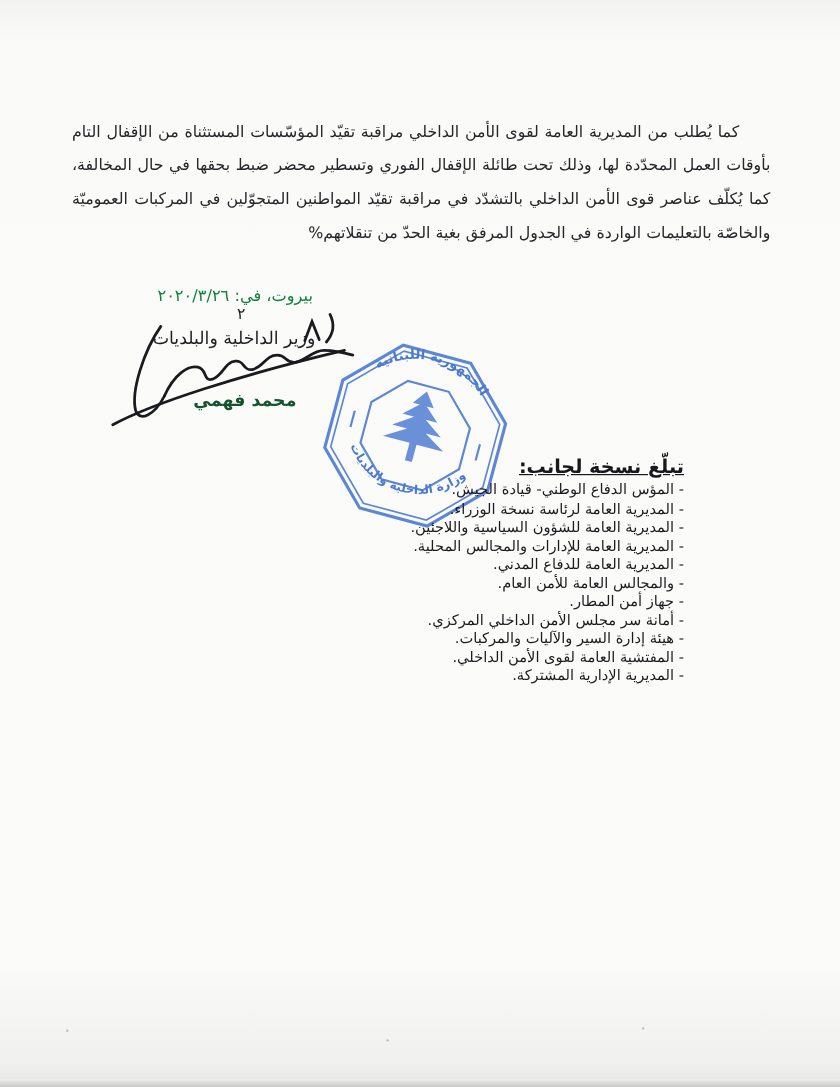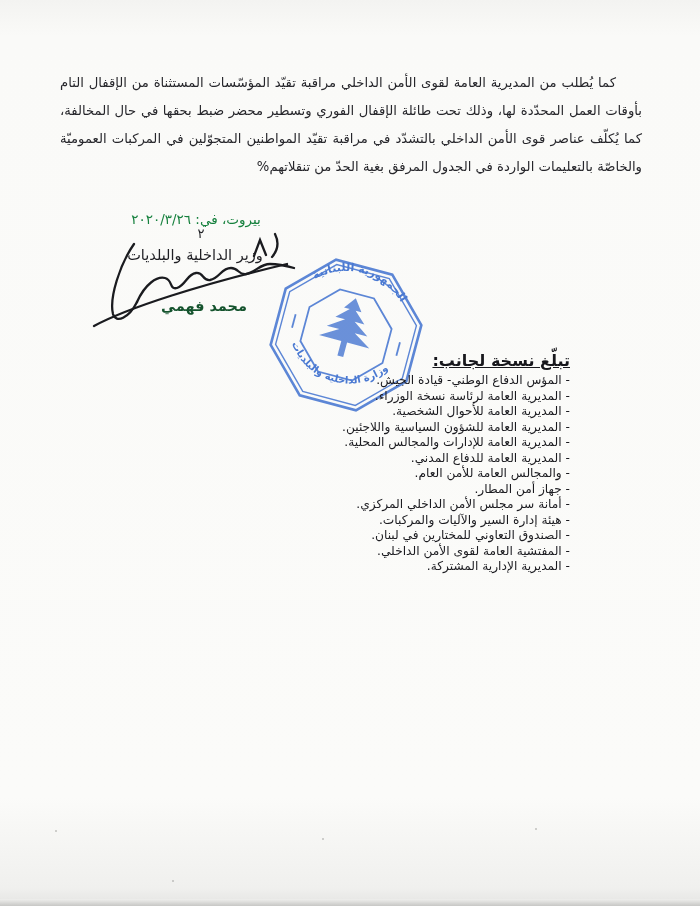--- a/index.html
+++ b/index.html
@@ -12,7 +12,7 @@
       linear-gradient(180deg,#f3f3f1 0%,#fafaf8 4%,#fbfbf9 88%,#f0f0ee 98%,#e4e4e2 100%);
     color:#232327;
   }
-  .page{ position:absolute; inset:0; }
+  .page{ position:absolute; inset:0;margin-top:28px; }
   .para{
     position:absolute; top:69px; right:58px; left:60px;
     direction:rtl; text-align:justify; text-justify:inter-word;

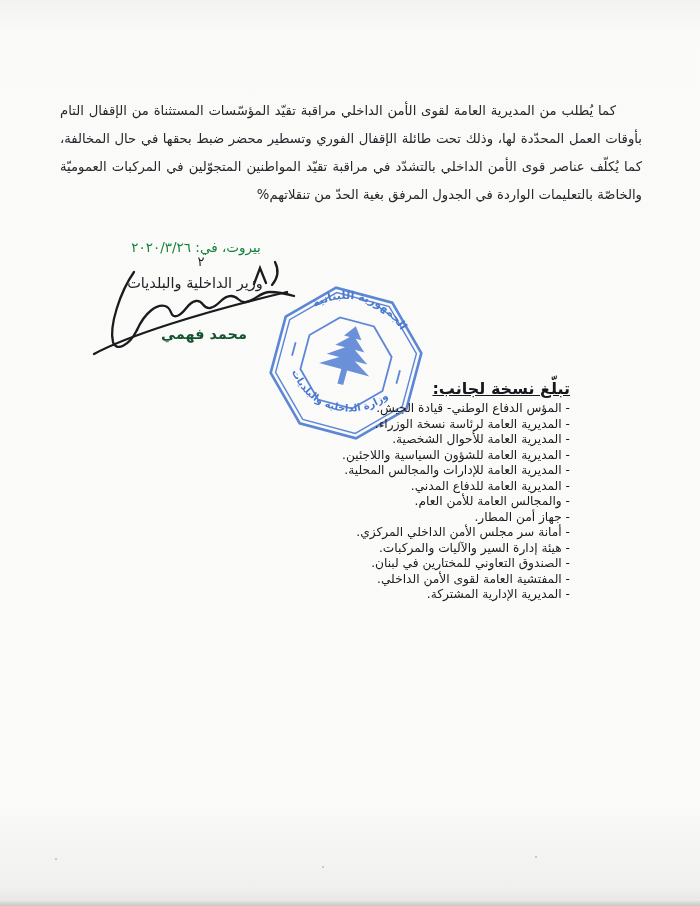--- a/index.html
+++ b/index.html
@@ -99,7 +99,6 @@
     <div class="dist-title">تبلّغ نسخة لجانب:</div>
     <div class="dist-item">- المؤس الدفاع الوطني- قيادة الجيش.</div>
     <div class="dist-item">- المديرية العامة لرئاسة نسخة الوزراء.</div>
-    <div class="dist-item">- المديرية العامة للأحوال الشخصية.</div>
     <div class="dist-item">- المديرية العامة للشؤون السياسية واللاجئين.</div>
     <div class="dist-item">- المديرية العامة للإدارات والمجالس المحلية.</div>
     <div class="dist-item">- المديرية العامة للدفاع المدني.</div>

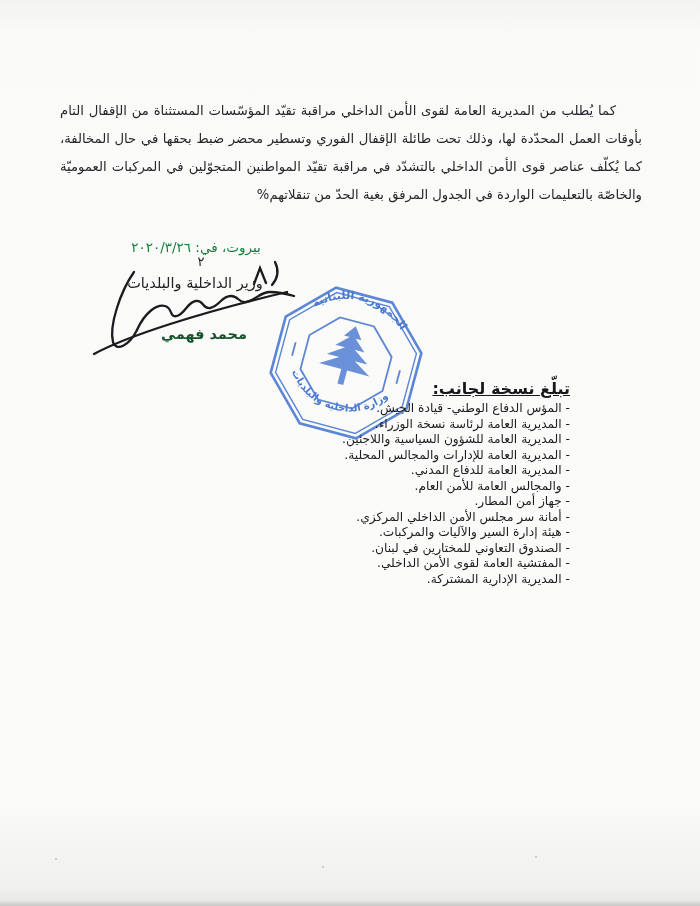--- a/index.html
+++ b/index.html
@@ -106,7 +106,6 @@
     <div class="dist-item">- جهاز أمن المطار.</div>
     <div class="dist-item">- أمانة سر مجلس الأمن الداخلي المركزي.</div>
     <div class="dist-item">- هيئة إدارة السير والآليات والمركبات.</div>
-    <div class="dist-item">- الصندوق التعاوني للمختارين في لبنان.</div>
     <div class="dist-item">- المفتشية العامة لقوى الأمن الداخلي.</div>
     <div class="dist-item">- المديرية الإدارية المشتركة.</div>
   </div>

